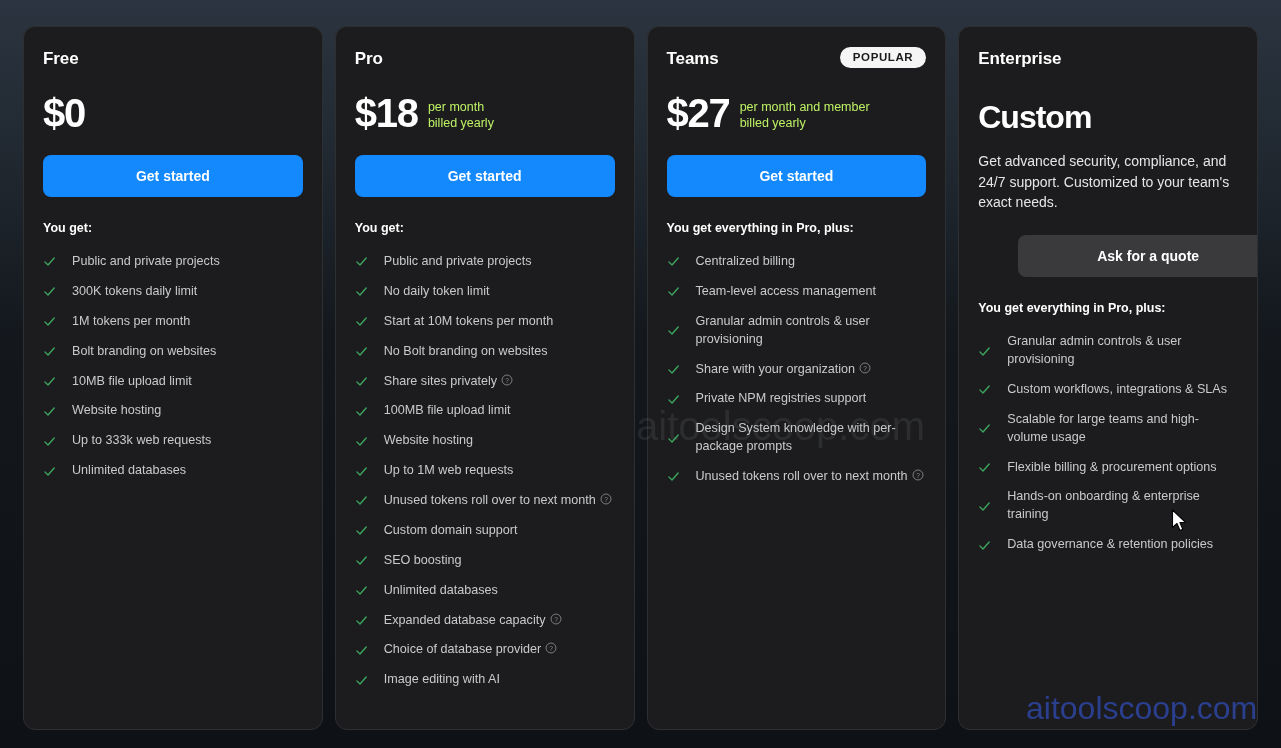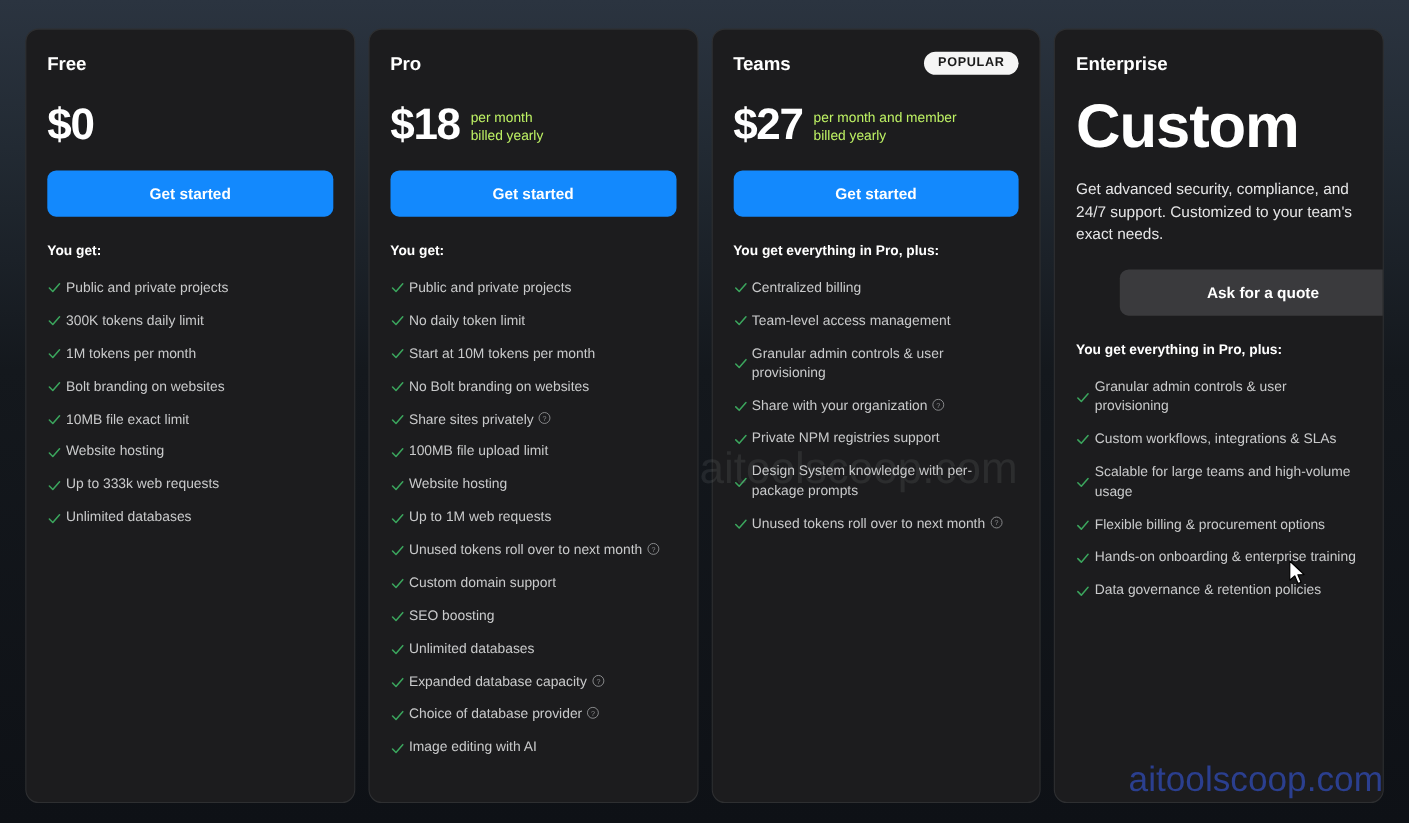--- a/index.html
+++ b/index.html
@@ -87,7 +87,7 @@
   }
 
   .price-amount.custom {
-    font-size: 56px;
+    font-size: 32px;
     letter-spacing: -1px;
   }
 

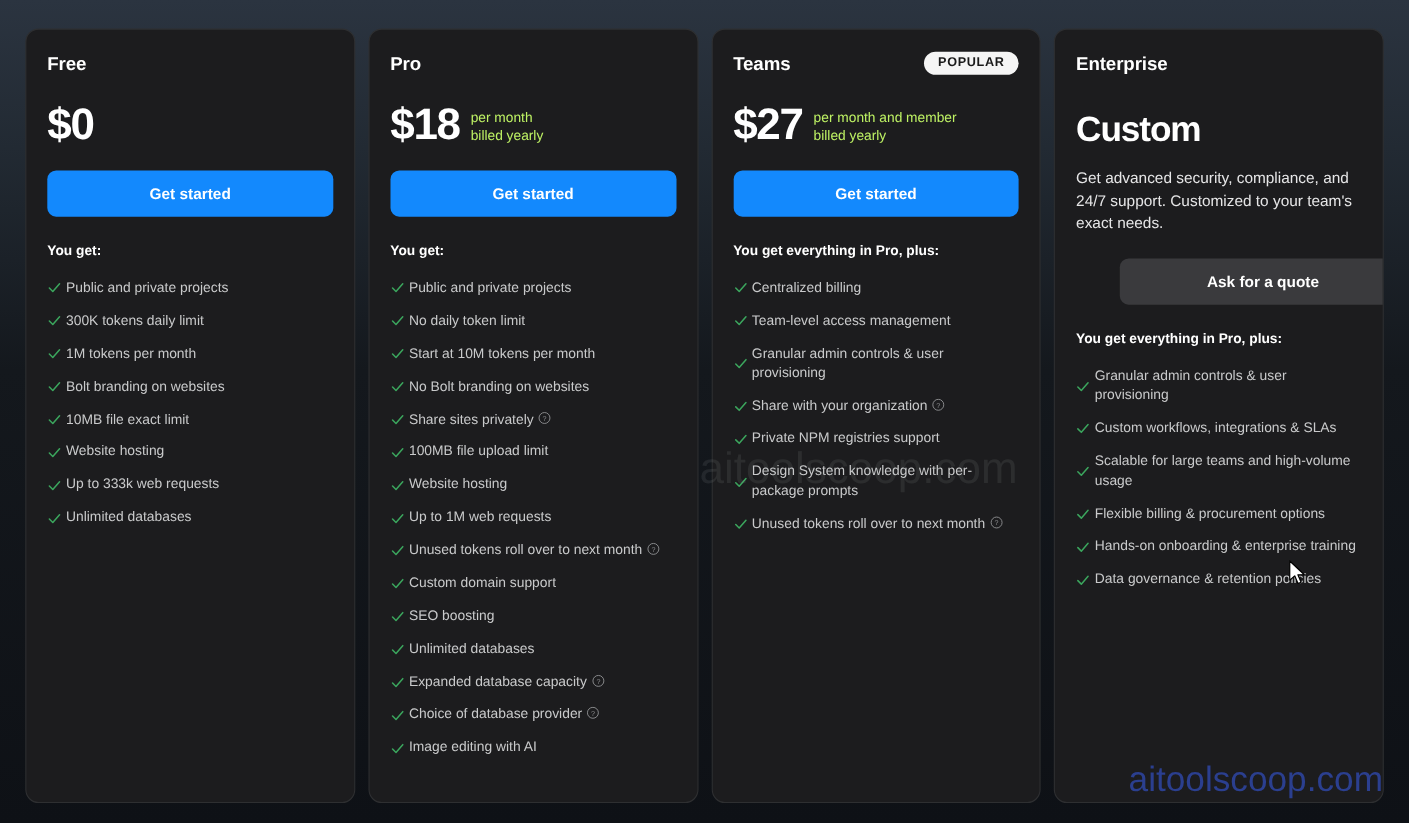--- a/index.html
+++ b/index.html
@@ -145,7 +145,7 @@
   .feature-item {
     display: flex;
     align-items: center;
-    gap: 4px;
+    gap: 16px;
     padding: 6px 0;
     min-height: 20px;
   }

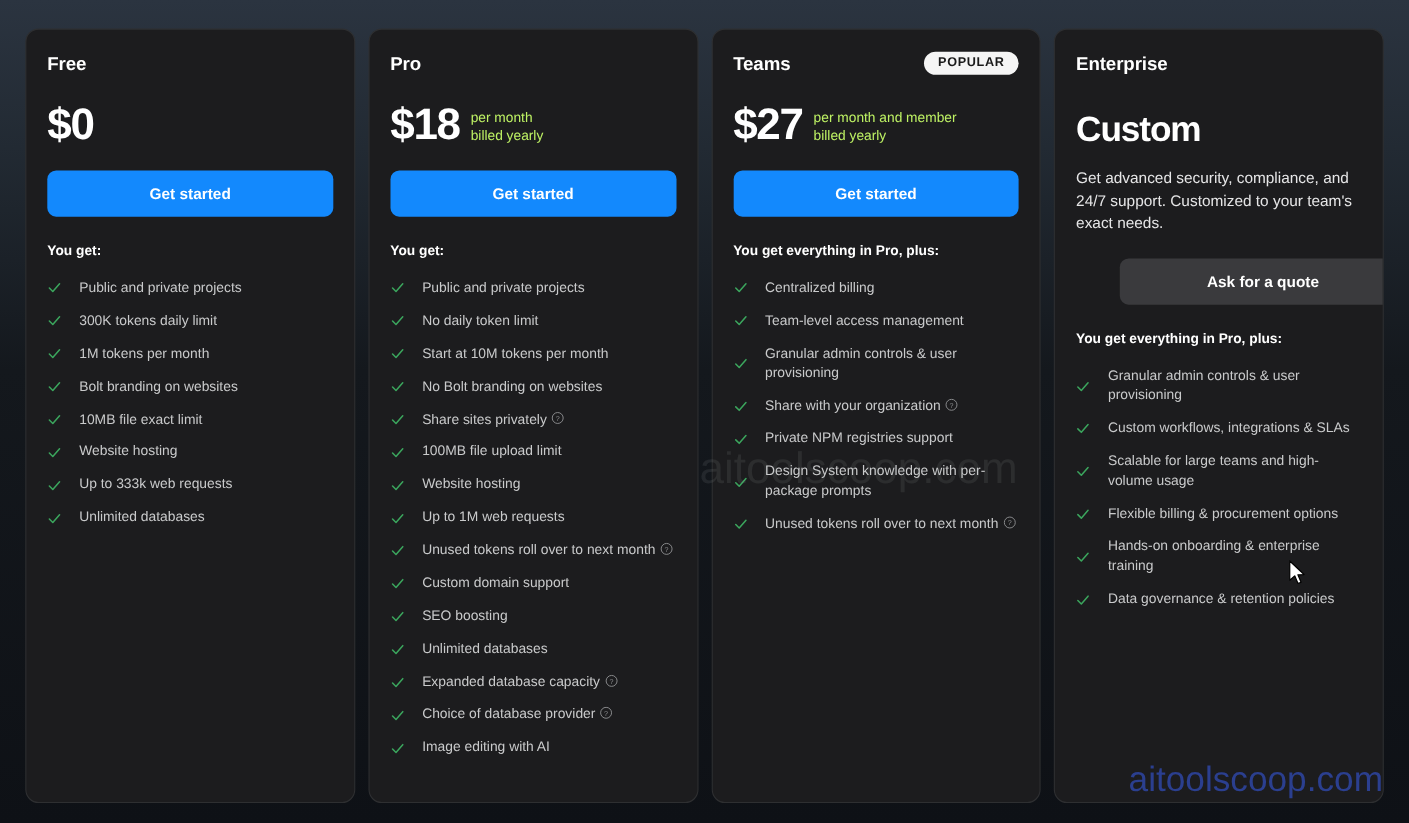--- a/index.html
+++ b/index.html
@@ -266,7 +266,7 @@
               <path d="M2 7.4 L5.4 10.8 L12 3.2" fill="none" stroke="currentColor" stroke-width="1.5" stroke-linecap="round" stroke-linejoin="round"></path>
             </svg>
           </span>
-          <span class="feature-text"><span>10MB file exact limit</span></span>
+          <span class="feature-text"><span>10MB file upload limit</span></span>
         </li>
         <li class="feature-item">
           <span class="check-icon">

